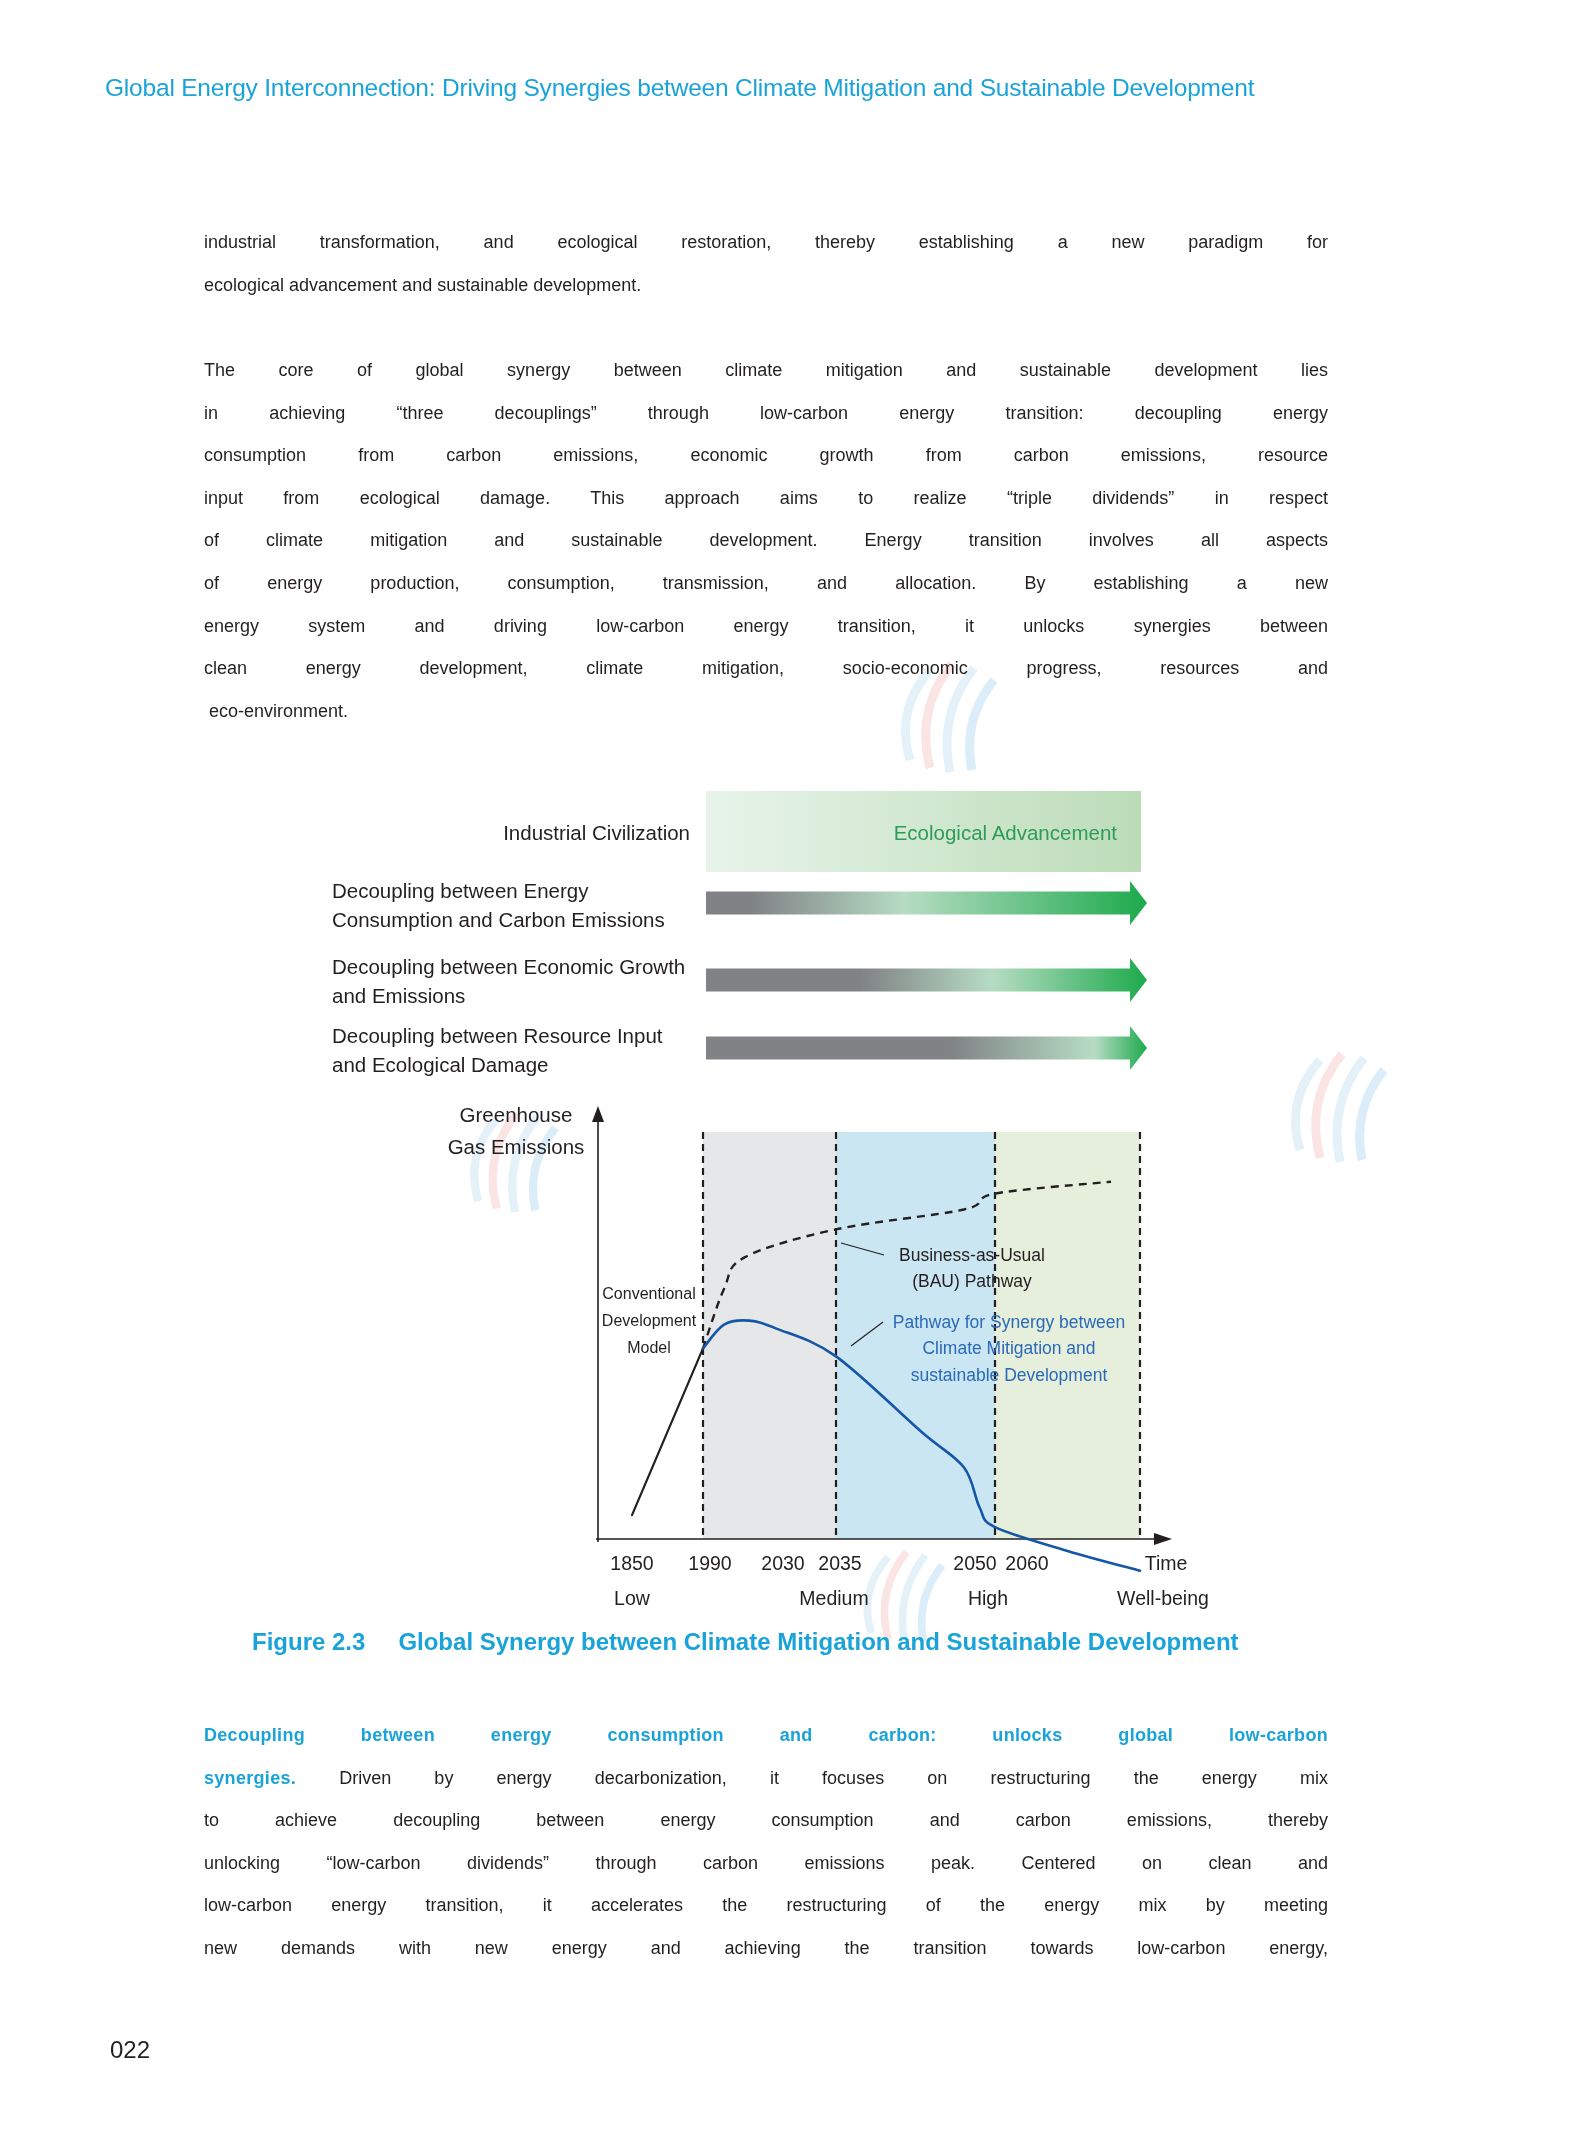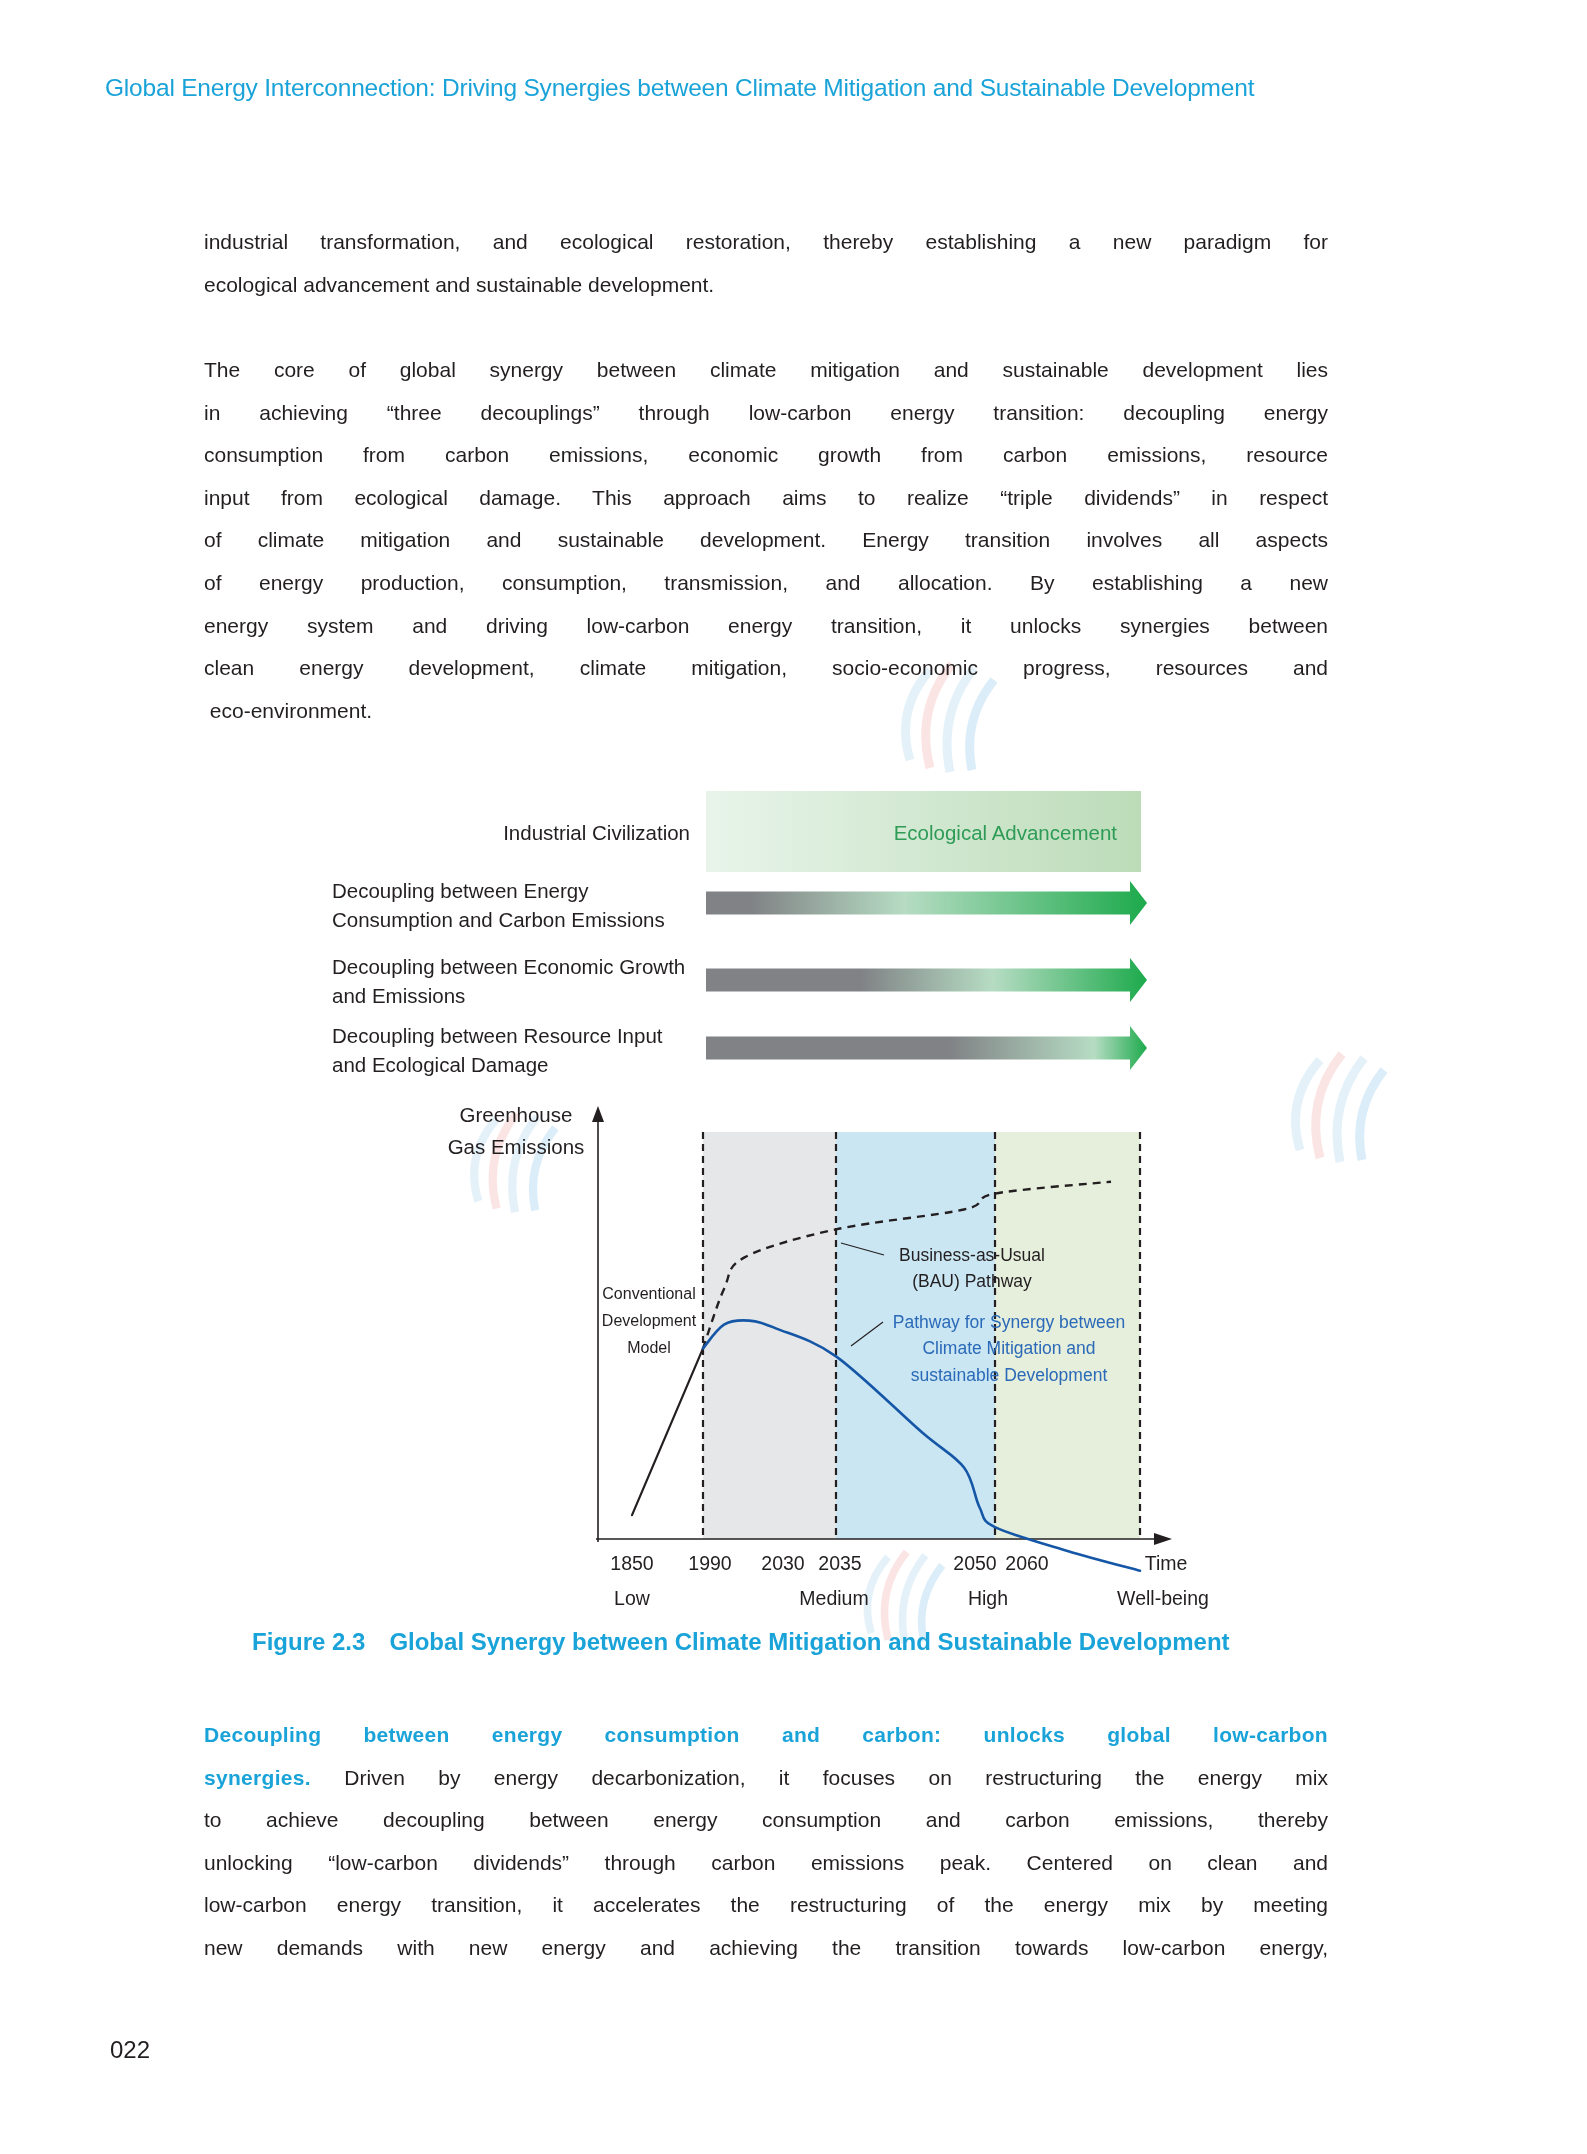--- a/index.html
+++ b/index.html
@@ -7,7 +7,7 @@
          font-family: "Liberation Sans", sans-serif; color: #231f20; }
   .abs { position: absolute; }
   .running-header { left: 75px; top: 74px; font-size: 24.5px; color: #1aa3d8; white-space: nowrap; letter-spacing: -0.2px; margin-left: 30px; }
-  .para { left: 204px; width: 1124px; font-size: 21px; line-height: 42.6px; text-align: justify; text-align-last: left; color: #231f20; }
+  .para { left: 204px; width: 1124px; font-size: 18px; line-height: 42.6px; text-align: justify; text-align-last: left; color: #231f20; }
   .para-last-justify { text-align-last: justify; }
   .caption { left: 252px; top: 1628px; font-size: 24px; font-weight: bold; color: #1aa3d8; white-space: nowrap; }
   .caption .num { margin-right: 24px; }

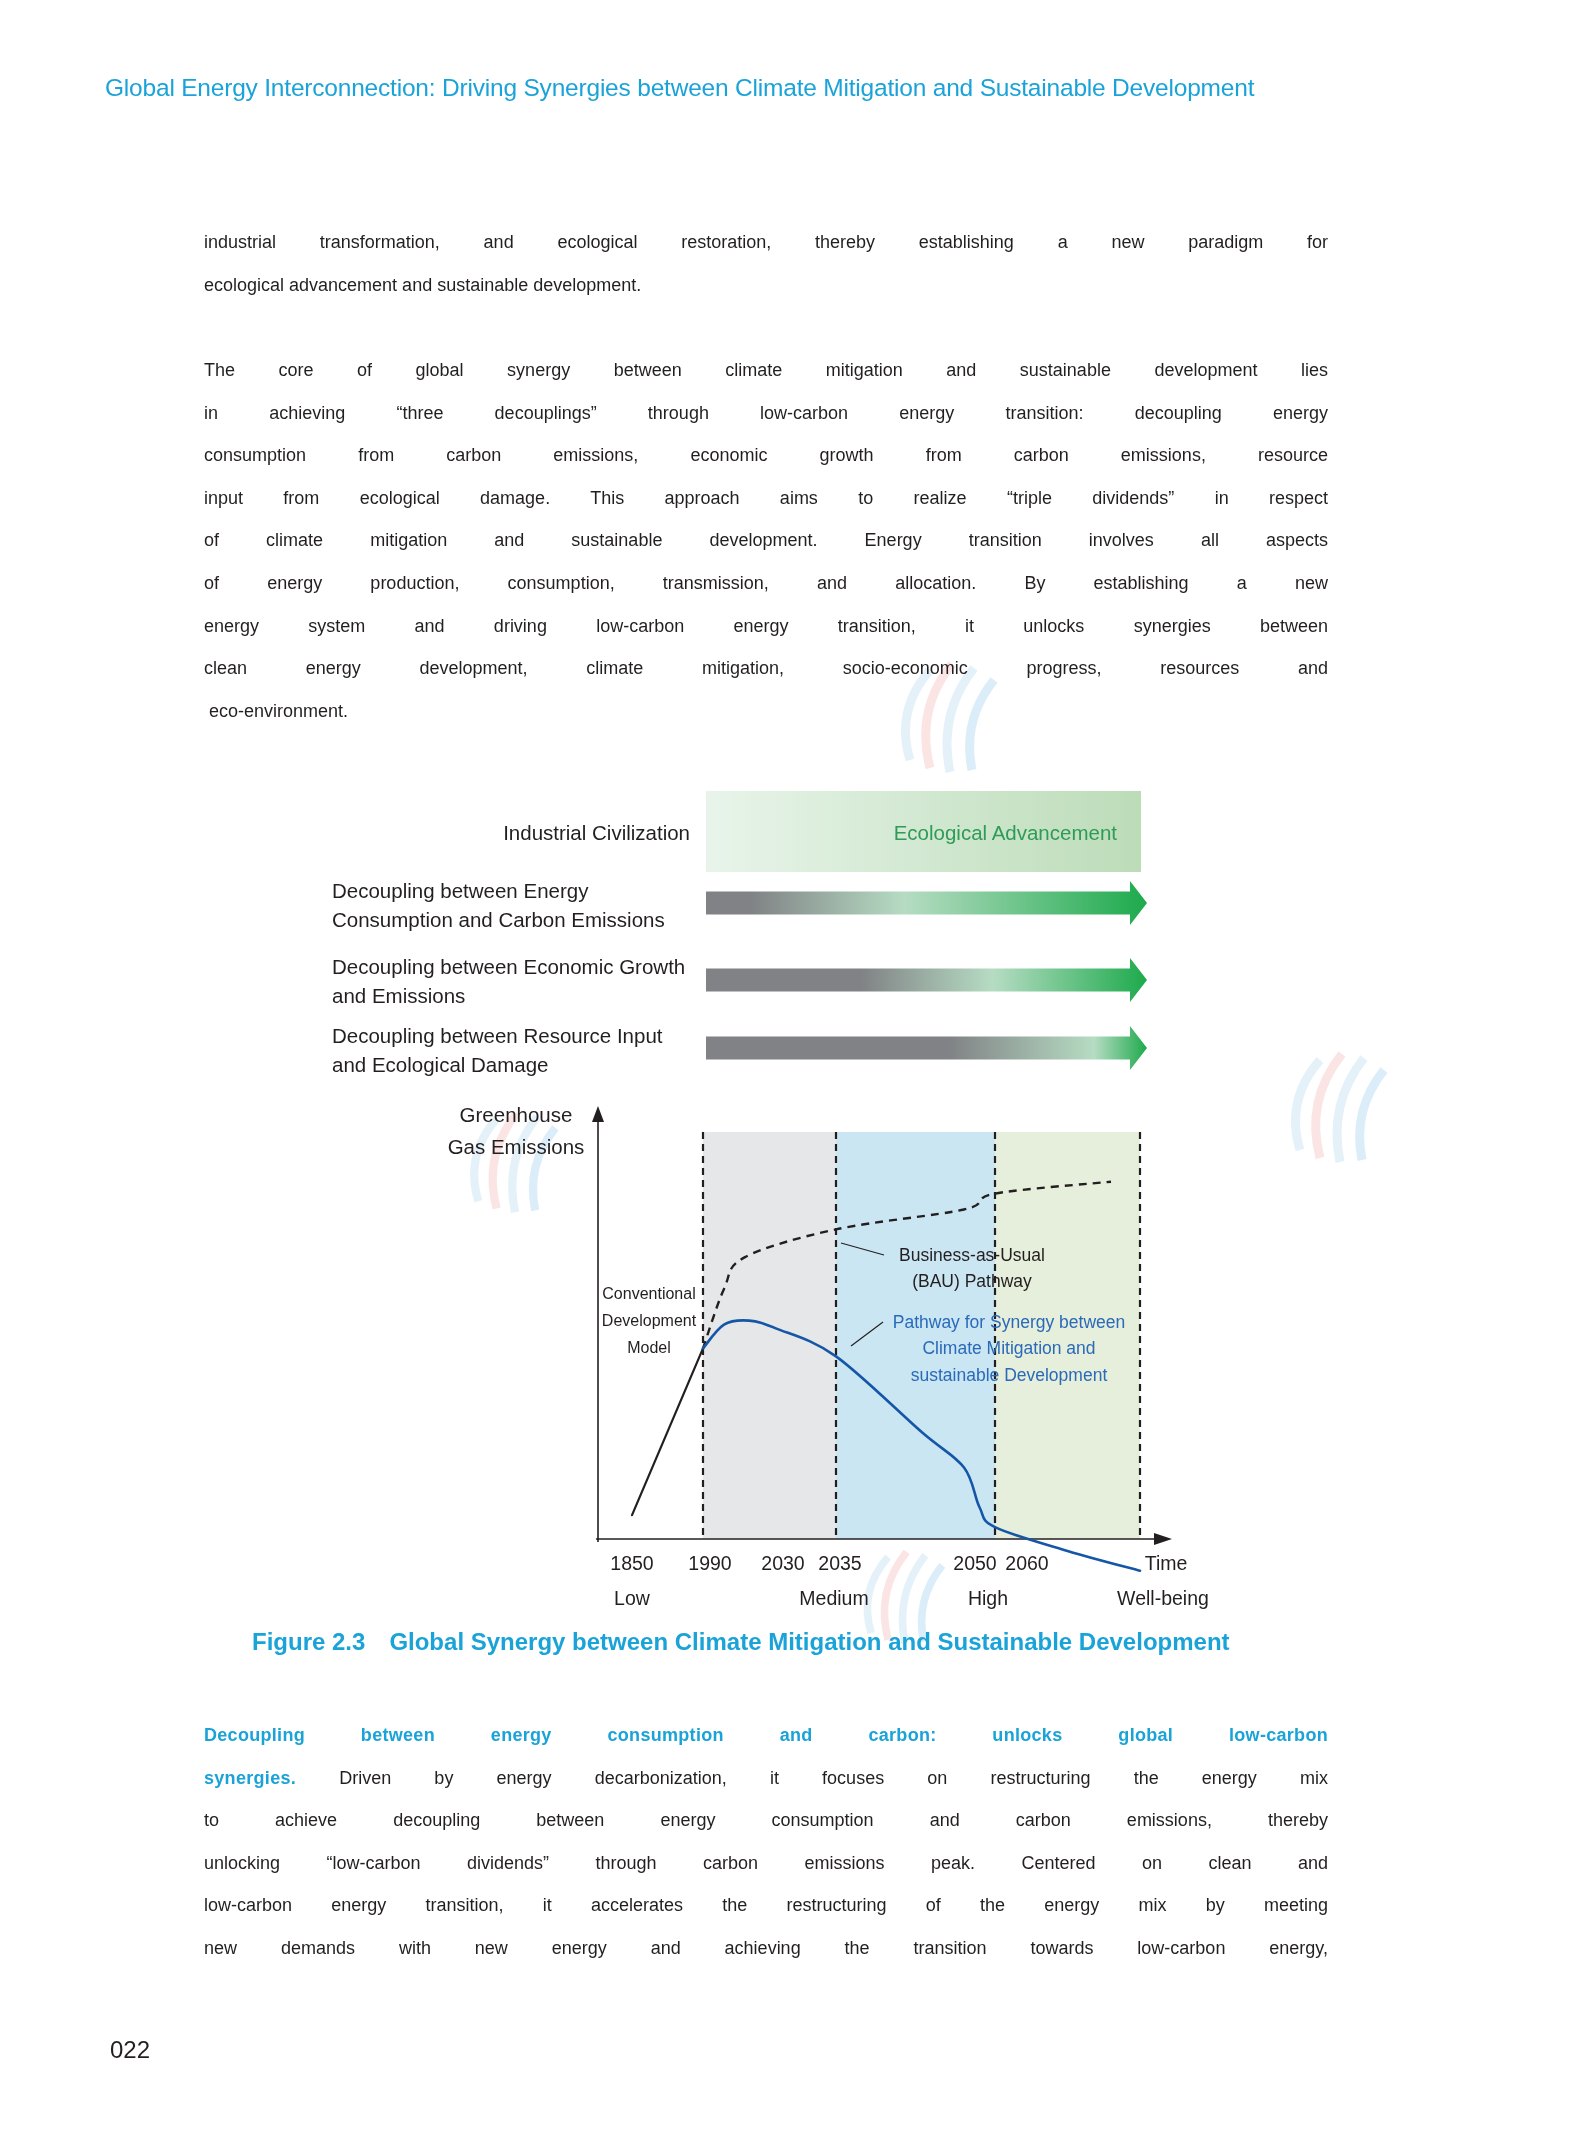--- a/index.html
+++ b/index.html
@@ -10,7 +10,7 @@
   .para { left: 204px; width: 1124px; font-size: 18px; line-height: 42.6px; text-align: justify; text-align-last: left; color: #231f20; }
   .para-last-justify { text-align-last: justify; }
   .caption { left: 252px; top: 1628px; font-size: 24px; font-weight: bold; color: #1aa3d8; white-space: nowrap; }
-  .caption .num { margin-right: 24px; }
+  .caption .num { margin-right: 33px; }
   .lead { color: #1aa3d8; font-weight: bold; letter-spacing: 0.3px; }
   .page-num { left: 75px; top: 2036px; font-size: 24px; color: #231f20; margin-left: 35px; }
   svg text { font-family: "Liberation Sans", sans-serif; }

